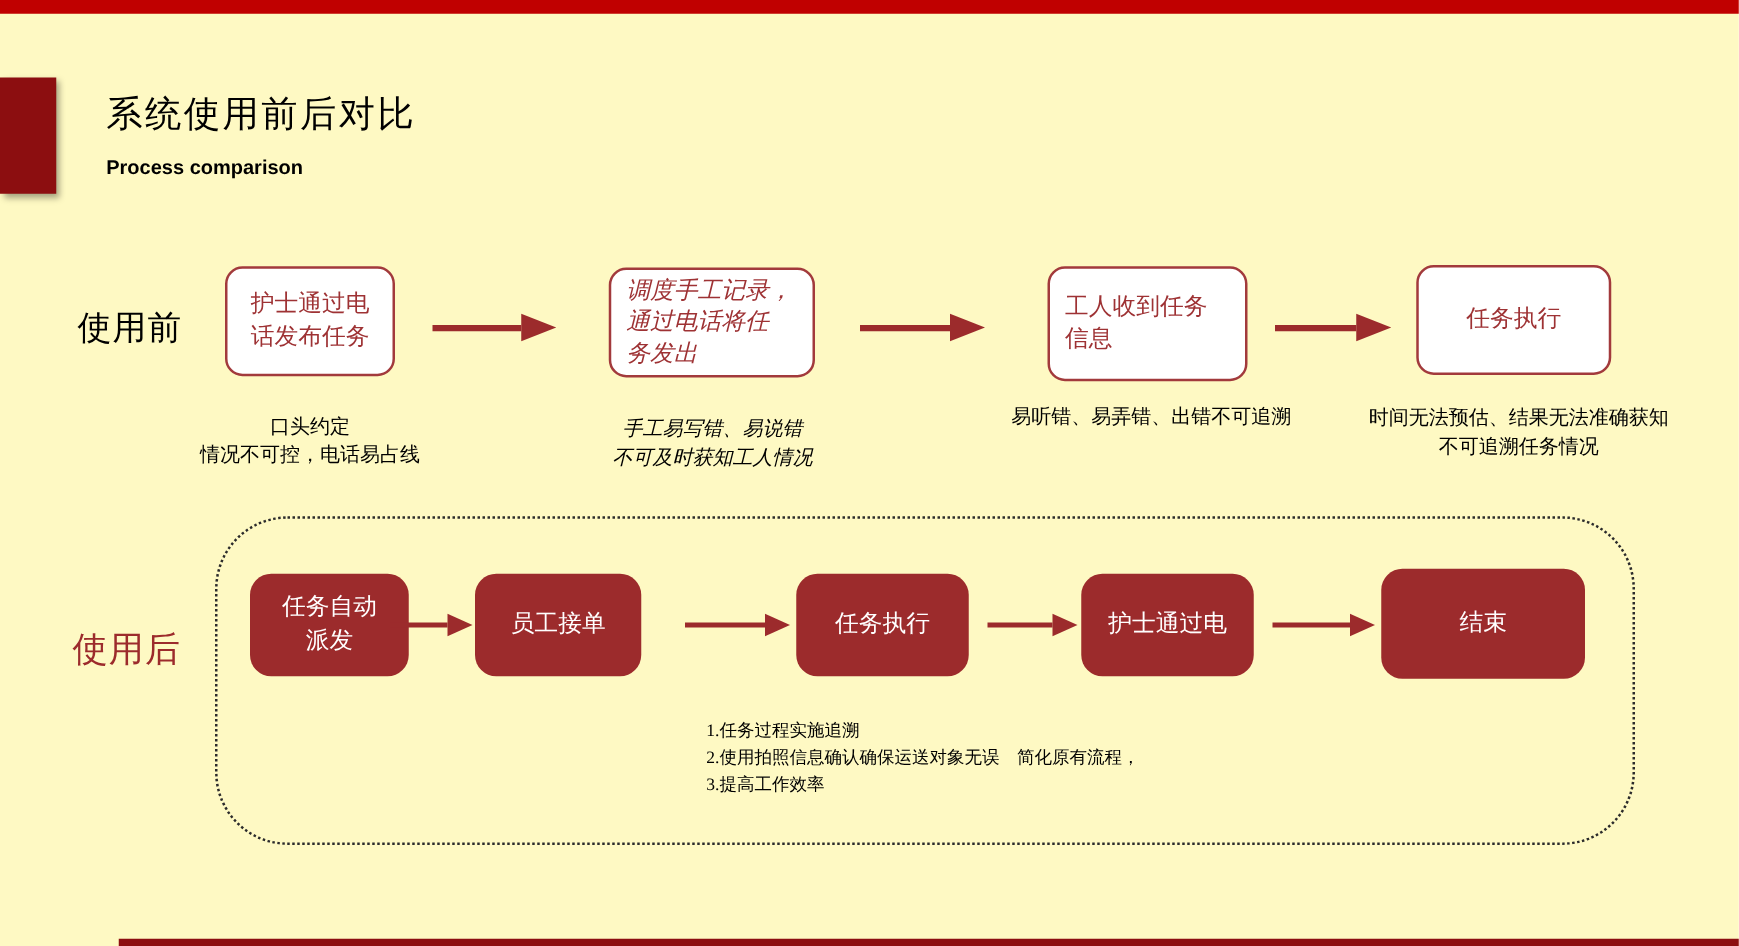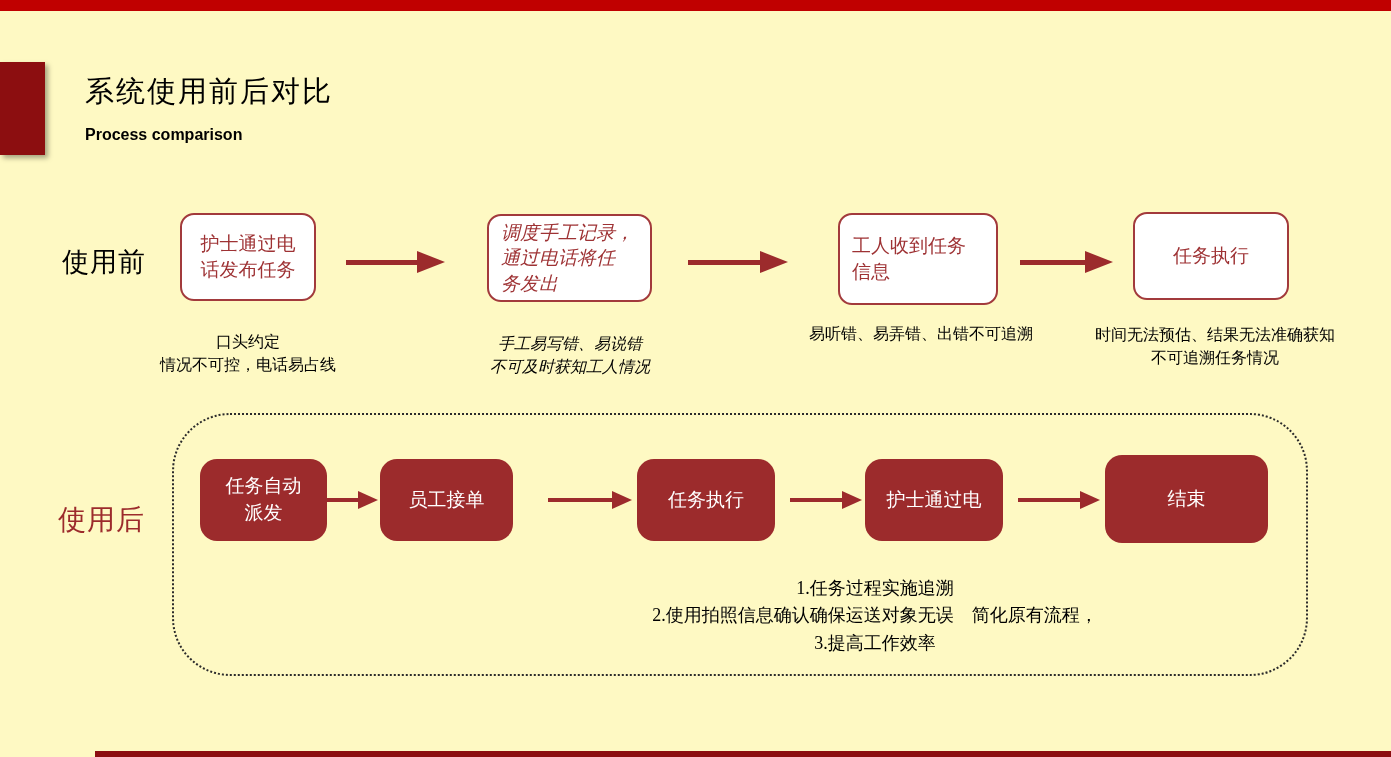--- a/index.html
+++ b/index.html
@@ -76,7 +76,7 @@
 
   
   .notes { position: absolute; left: 565px; top: 575px; width: 620px; color: #000000;
-           font-size: 18px; line-height: 1.52; white-space: pre-line; text-align: center; }
+           font-size: 14px; line-height: 1.52; white-space: pre-line; text-align: left; }
 </style>
 </head>
 <body>

